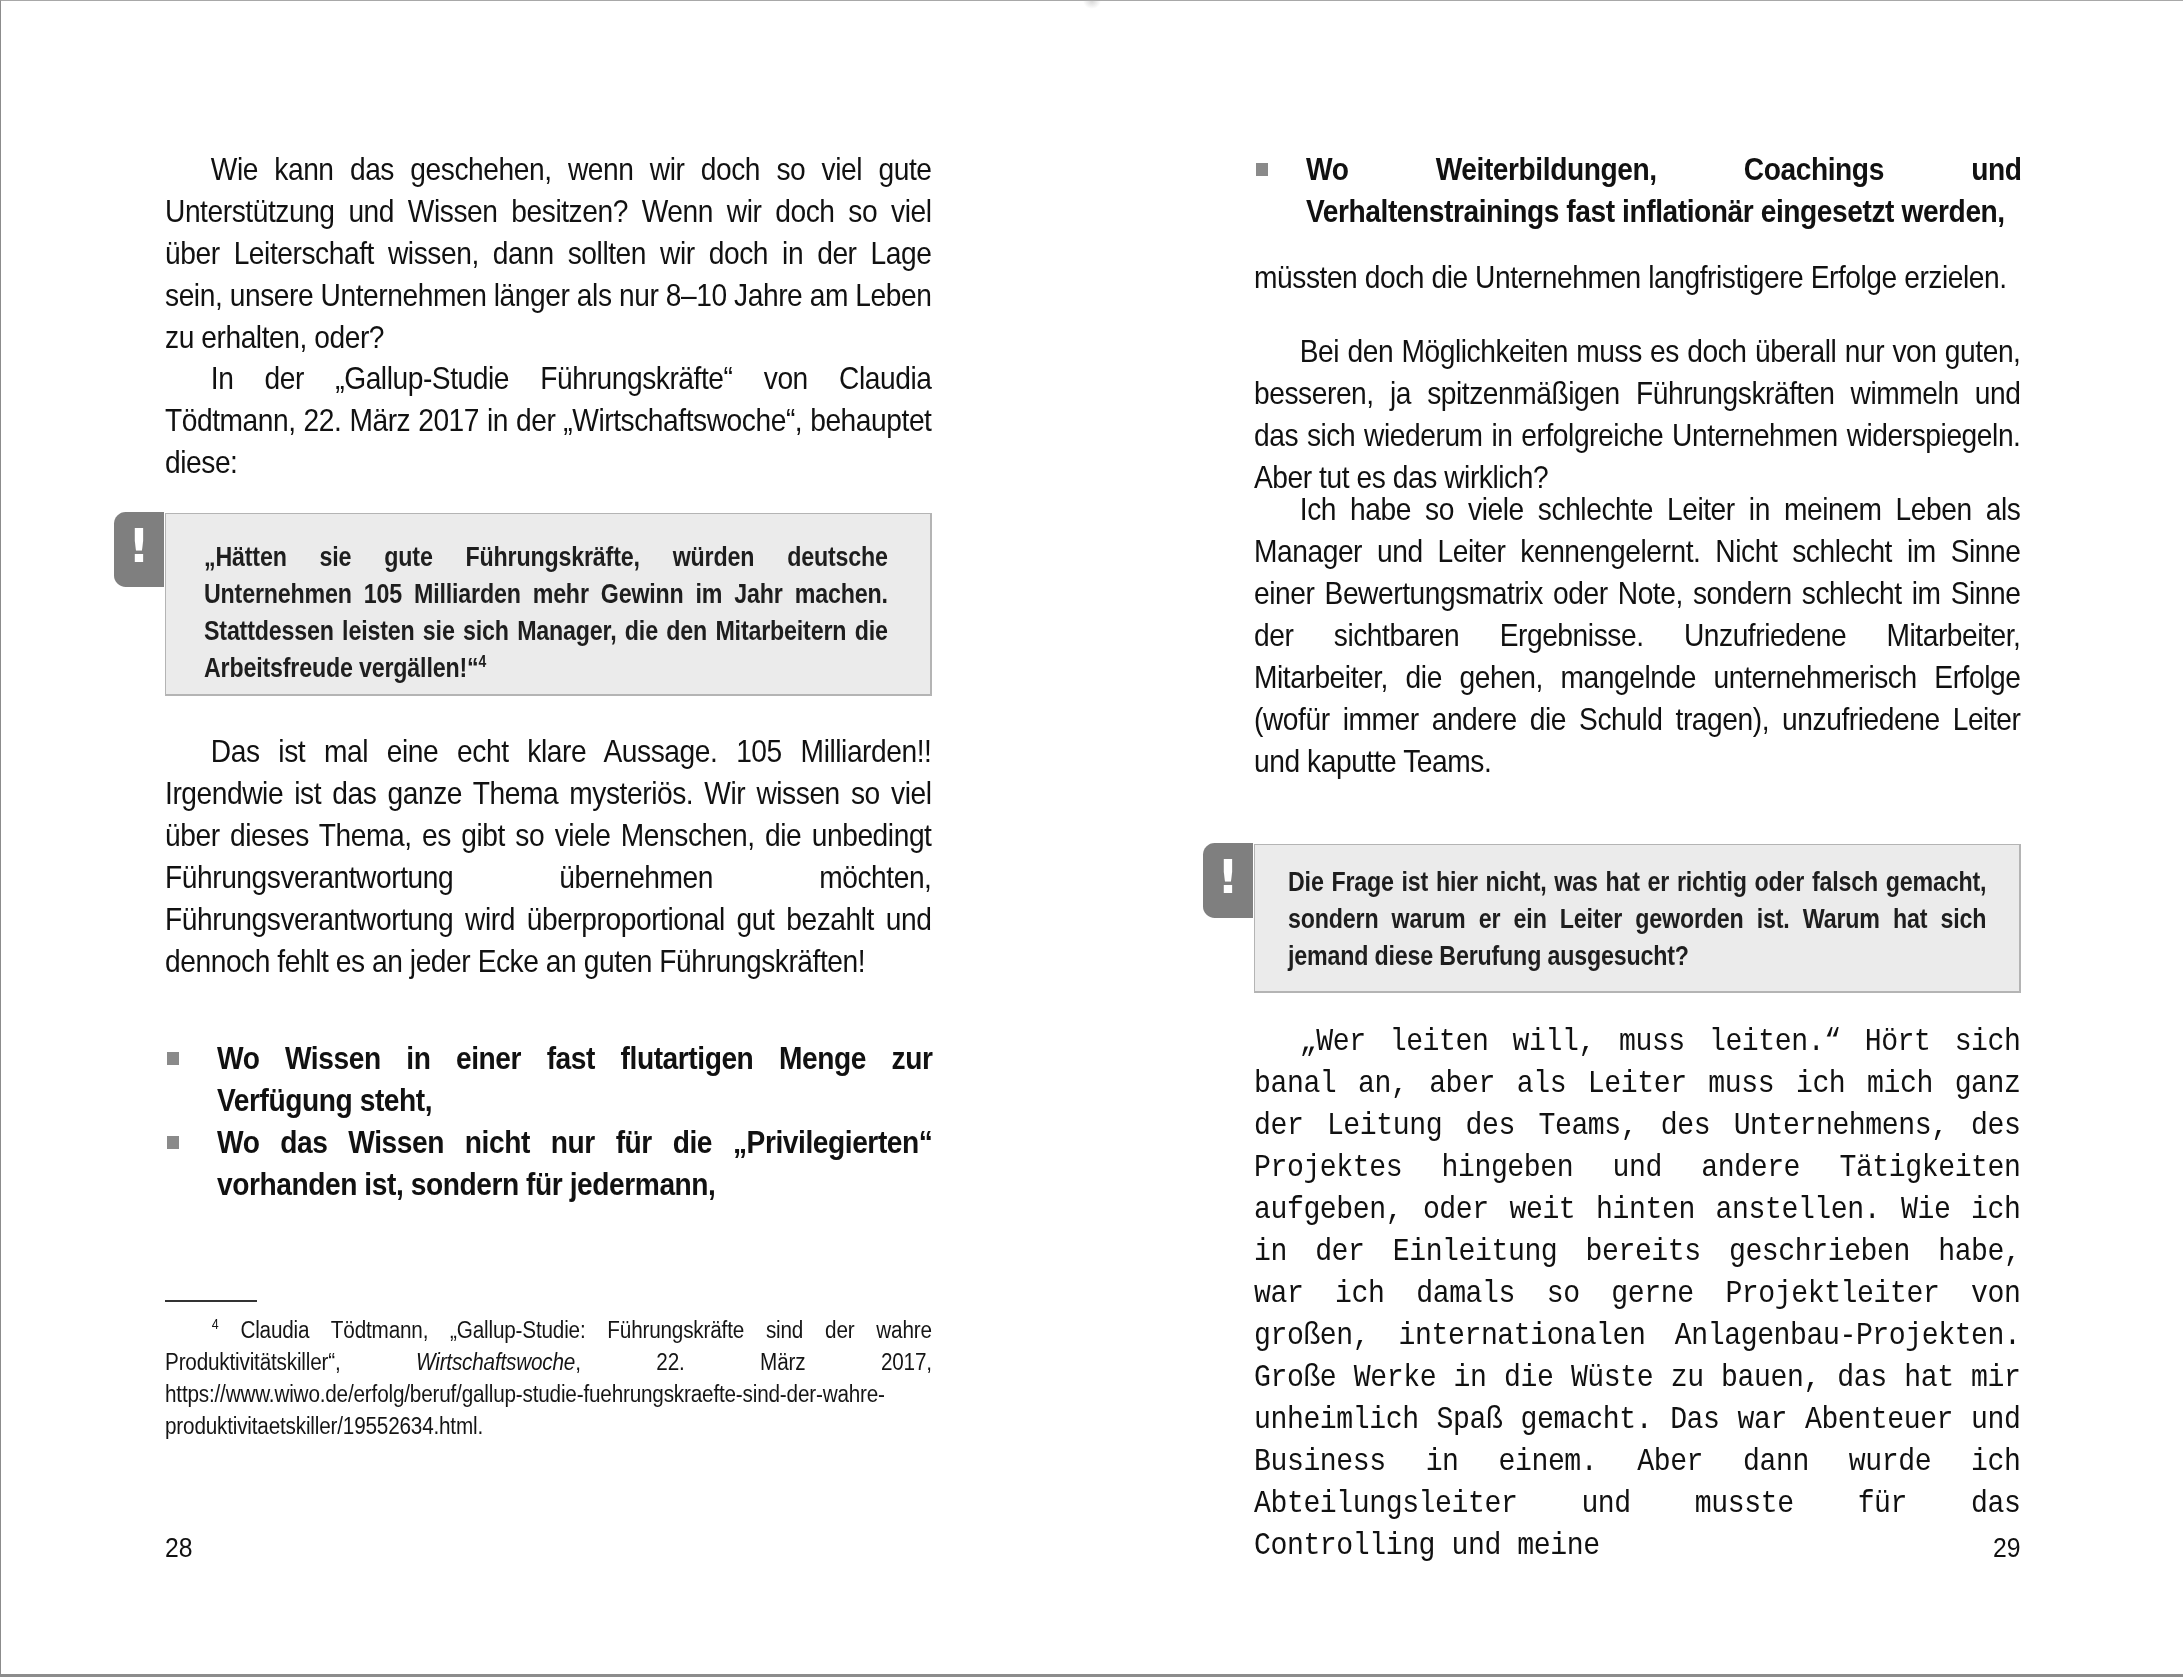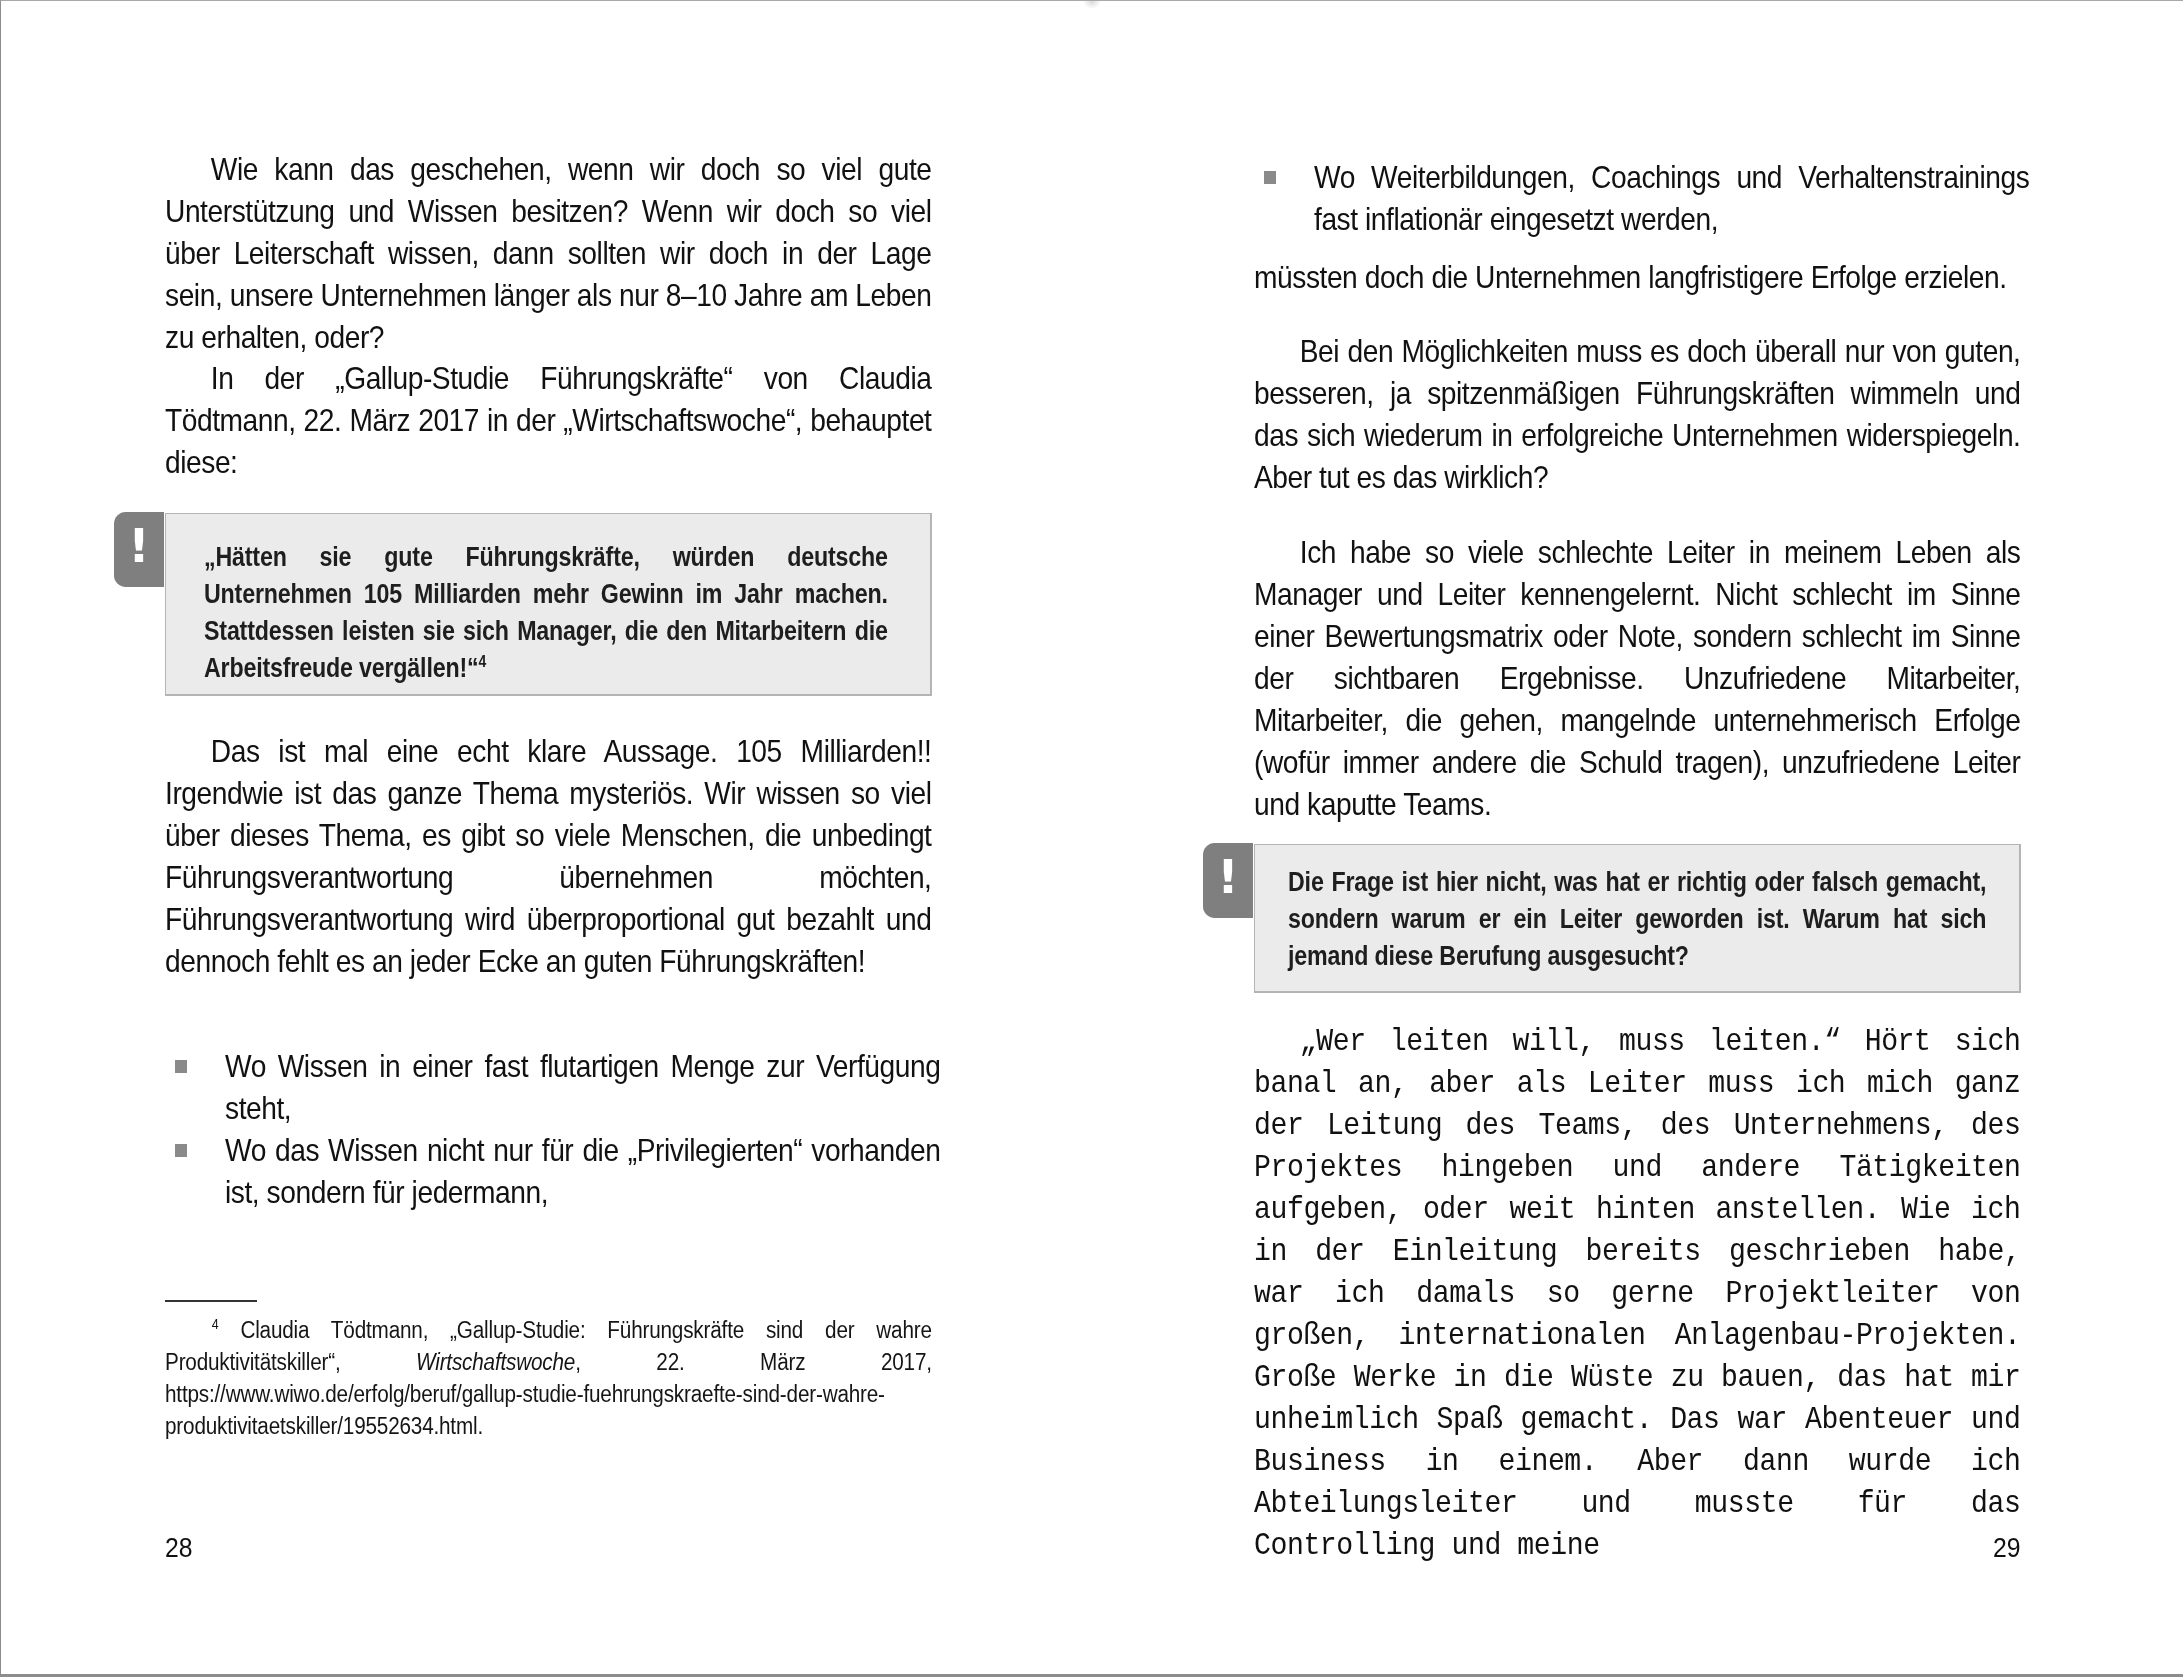--- a/index.html
+++ b/index.html
@@ -62,7 +62,7 @@
 
   .block { position: absolute; left: 0; width: 767px; }
 
-  .bullets { list-style: none; margin: 8px; padding: 0; }
+  .bullets { list-style: none; margin: 0; padding: 0; font-weight: bold; }
   .bullet {
     position: relative;
     padding-left: 52px;

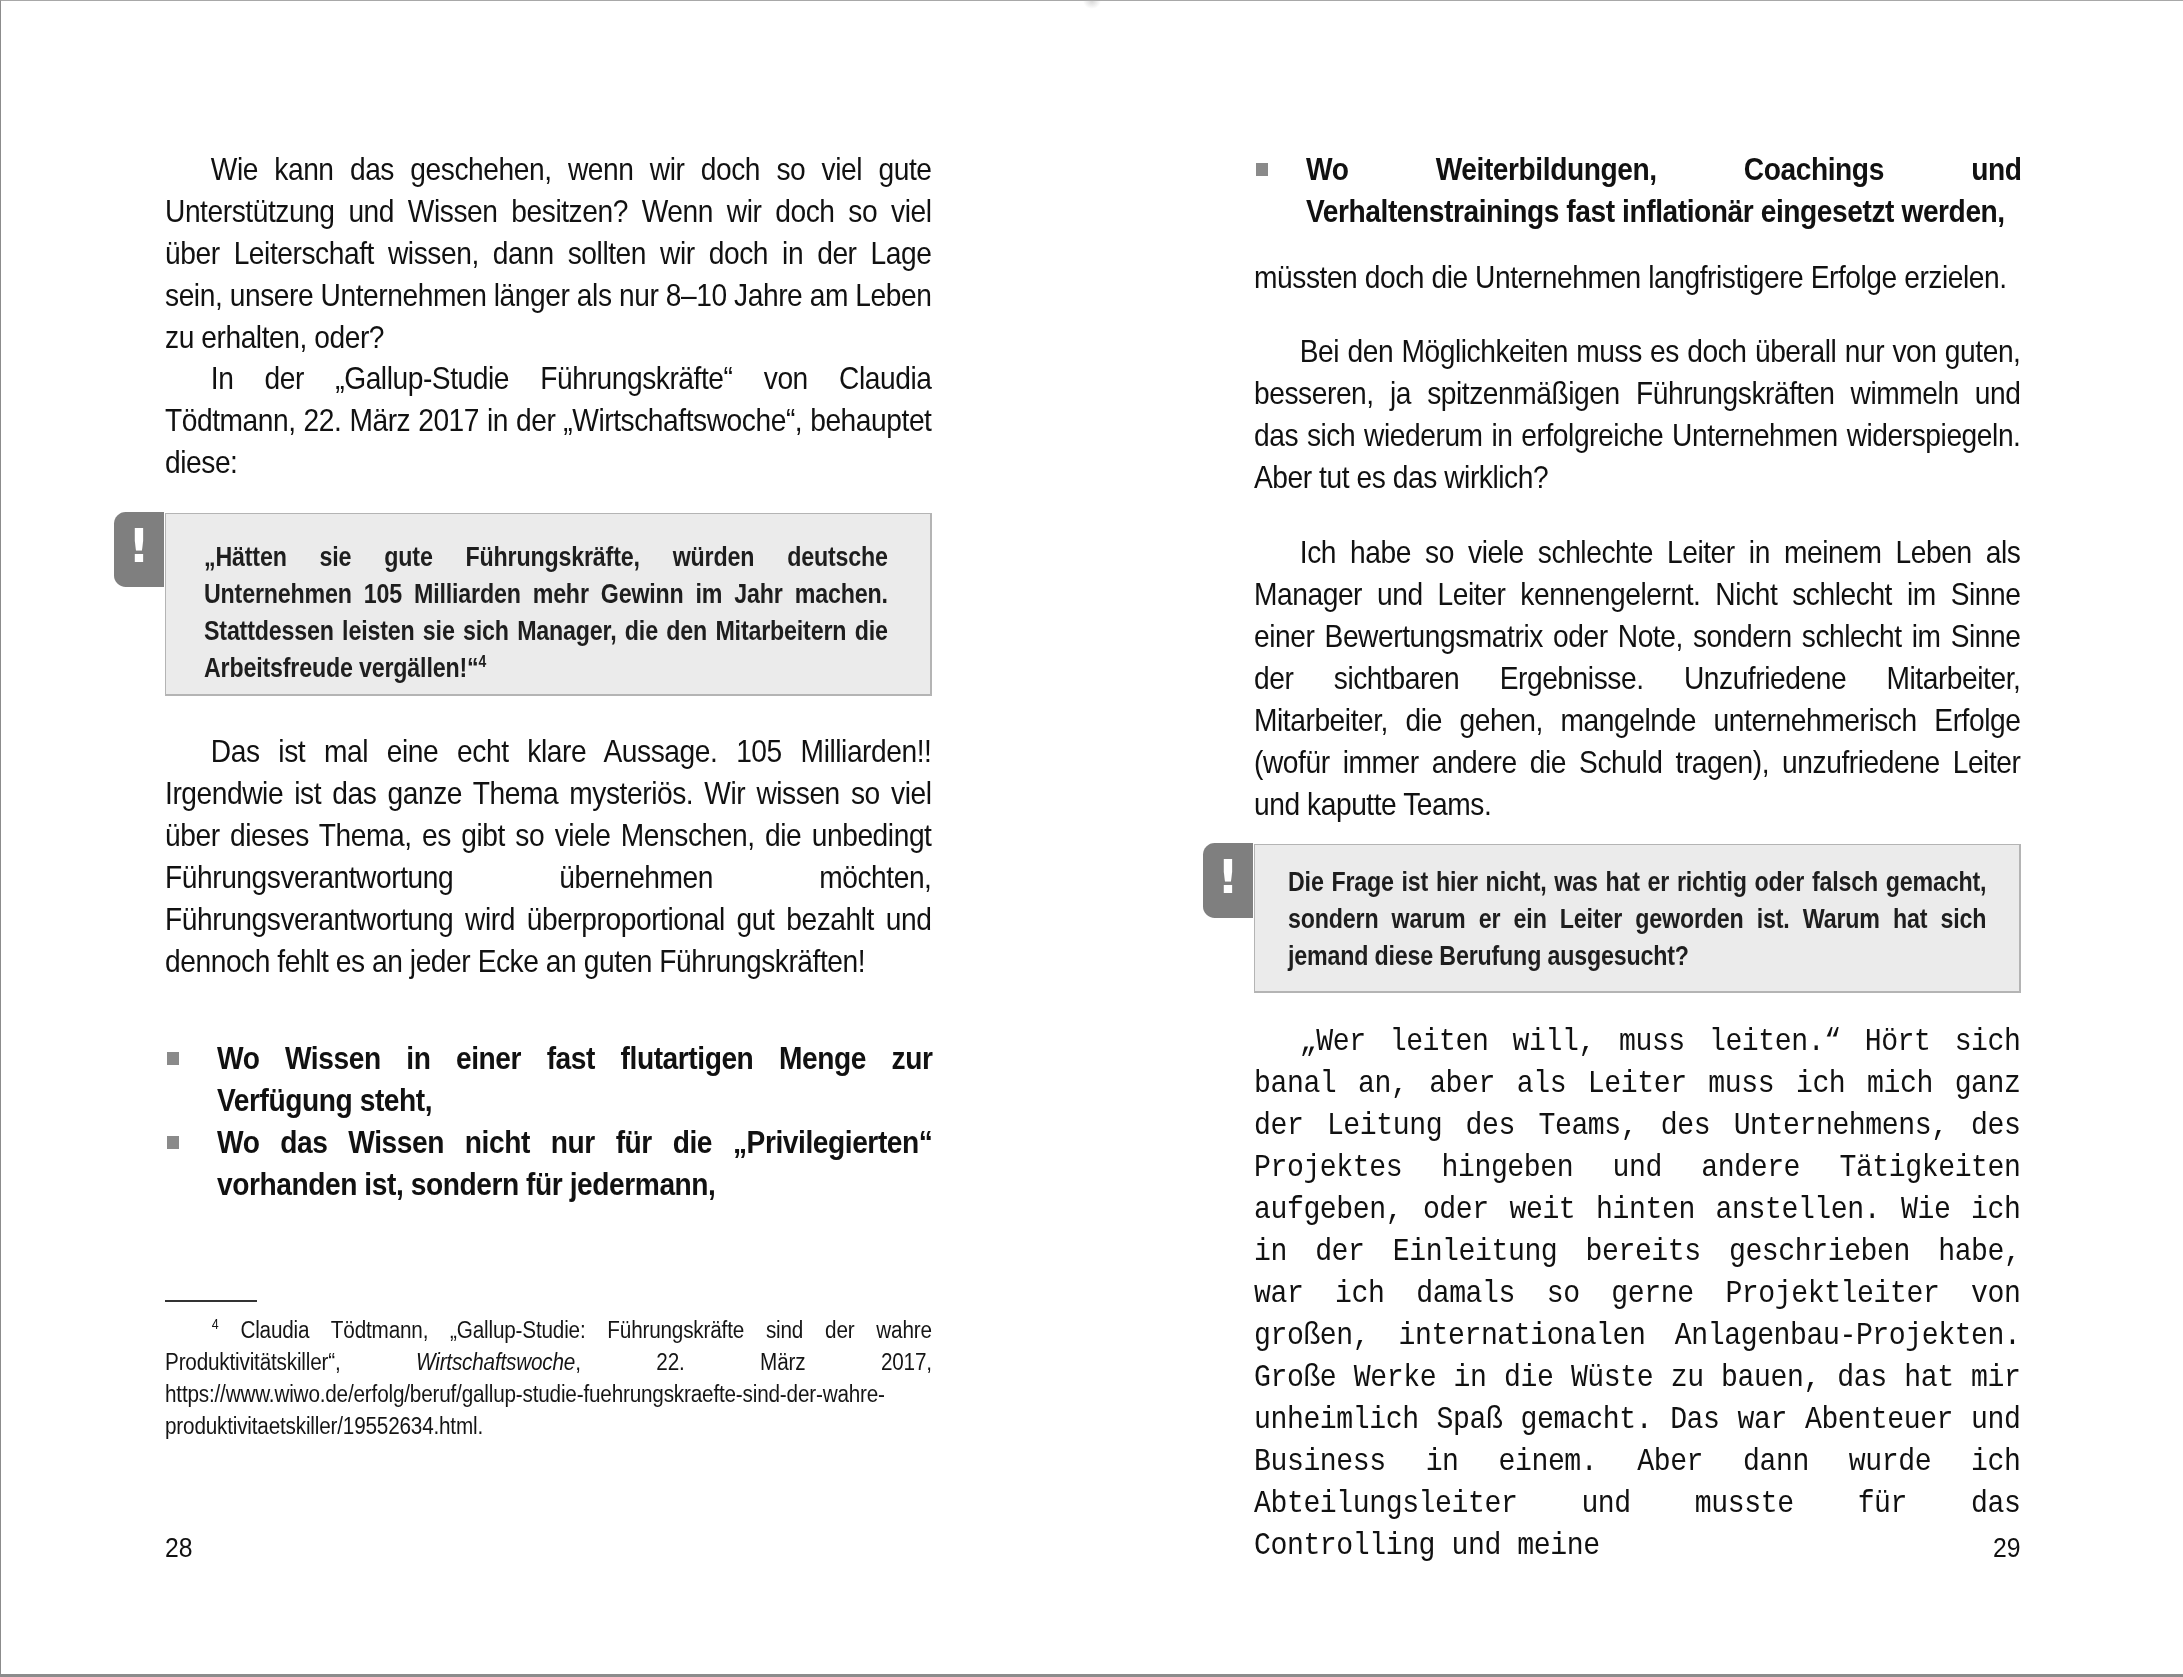--- a/index.html
+++ b/index.html
@@ -235,7 +235,7 @@
         <p class="txt indent">Bei den Möglichkeiten muss es doch überall nur von guten, besseren, ja spitzenmäßigen Führungskräften wimmeln und das sich wiederum in erfolgreiche Unternehmen widerspiegeln. Aber tut es das wirklich?</p>
       </div>
 
-      <div class="block" style="top:530px;">
+      <div class="block" style="top:487px;">
         <p class="txt indent">Ich habe so viele schlechte Leiter in meinem Leben als Manager und Leiter kennengelernt. Nicht schlecht im Sinne einer Bewertungsmatrix oder Note, sondern schlecht im Sinne der sichtbaren Ergebnisse. Unzufriedene Mitarbeiter, Mitarbeiter, die gehen, mangelnde unternehmerisch Erfolge (wofür immer andere die Schuld tragen), unzufriedene Leiter und kaputte Teams.</p>
       </div>
 

